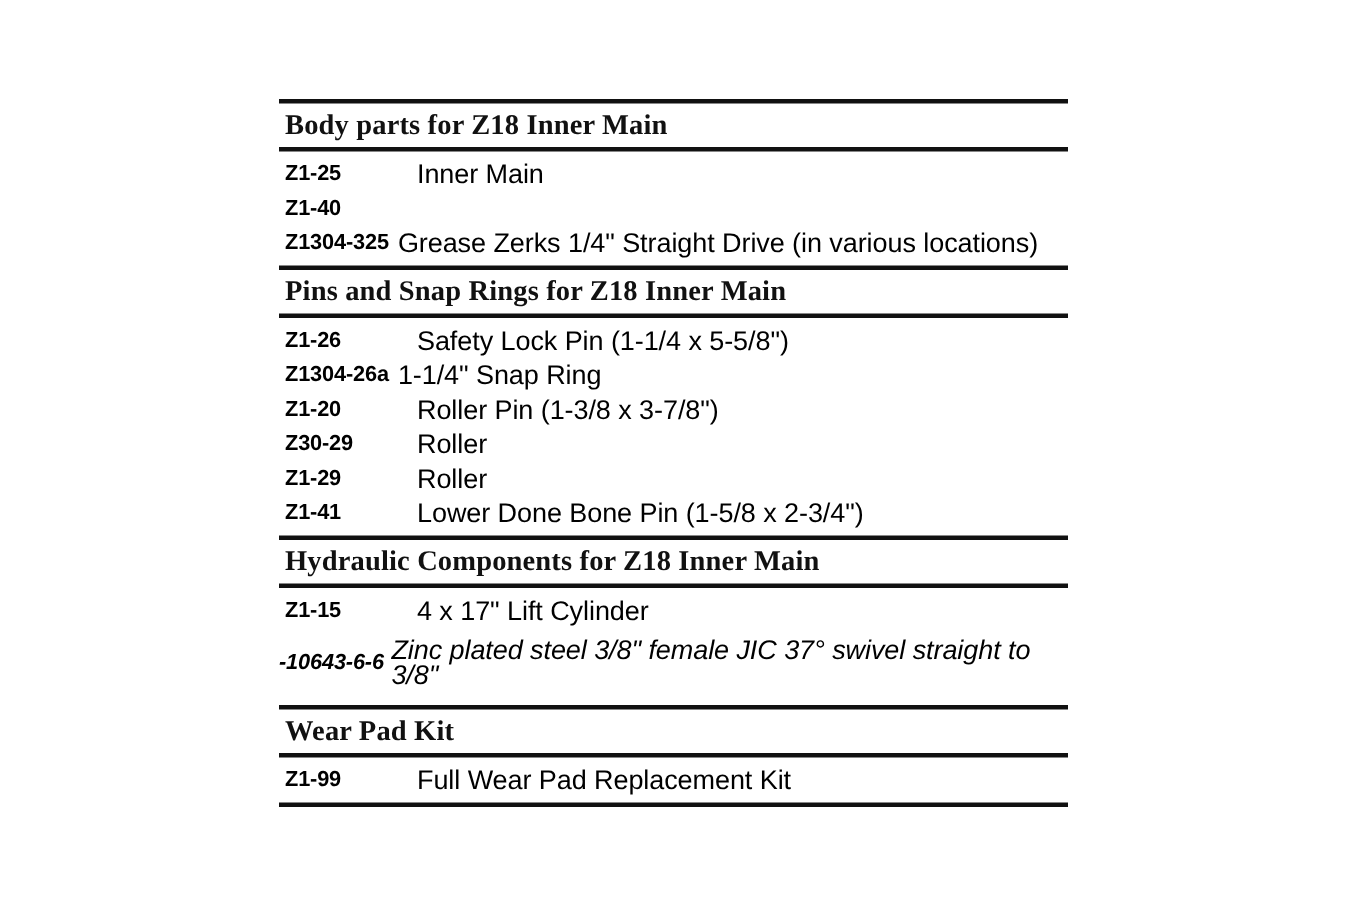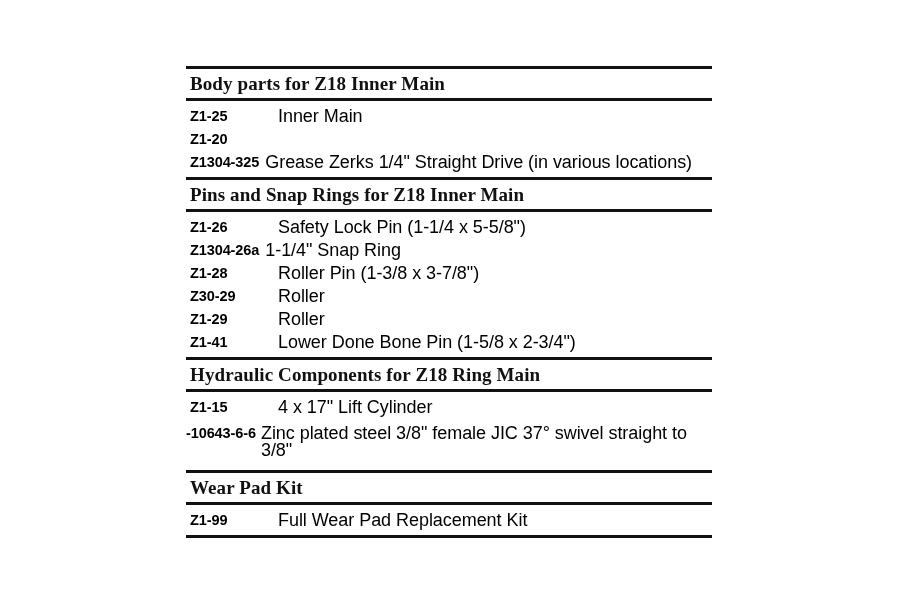--- a/index.html
+++ b/index.html
@@ -109,7 +109,7 @@
         <span class="part-desc">Inner Main</span>
       </div>
       <div class="part-row">
-        <span class="part-number">Z1-20</span>
+        <span class="part-number">Z1-40</span>
       </div>
       <div class="part-row">
         <span class="part-number wide">Z1304-325</span>

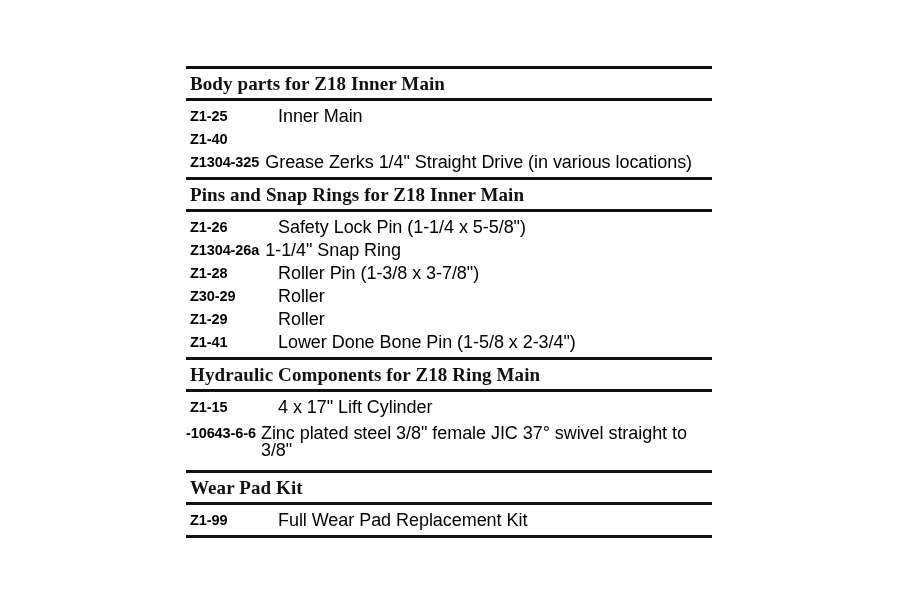--- a/index.html
+++ b/index.html
@@ -133,7 +133,7 @@
         <span class="part-desc">1-1/4" Snap Ring</span>
       </div>
       <div class="part-row">
-        <span class="part-number">Z1-28</span>
+        <span class="part-number">Z1-20</span>
         <span class="part-desc">Roller Pin (1-3/8 x 3-7/8")</span>
       </div>
       <div class="part-row">

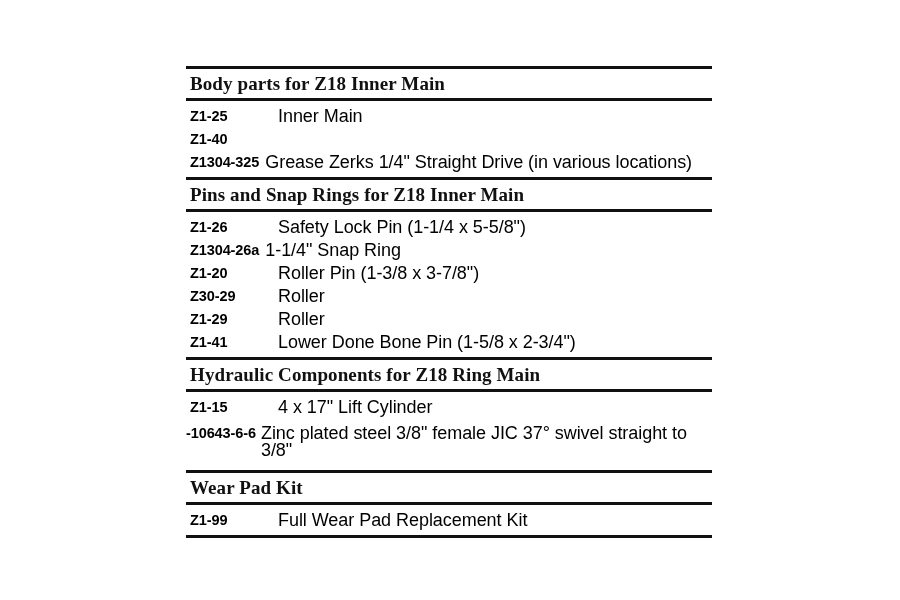--- a/index.html
+++ b/index.html
@@ -153,7 +153,7 @@
 
   <div>
     <div class="rule-thick"></div>
-    <div class="section-header">Hydraulic Components for Z18 Ring Main</div>
+    <div class="section-header">Hydraulic Components for Z18 Inner Main</div>
     <div class="rule-thick"></div>
 
     <div class="rows">

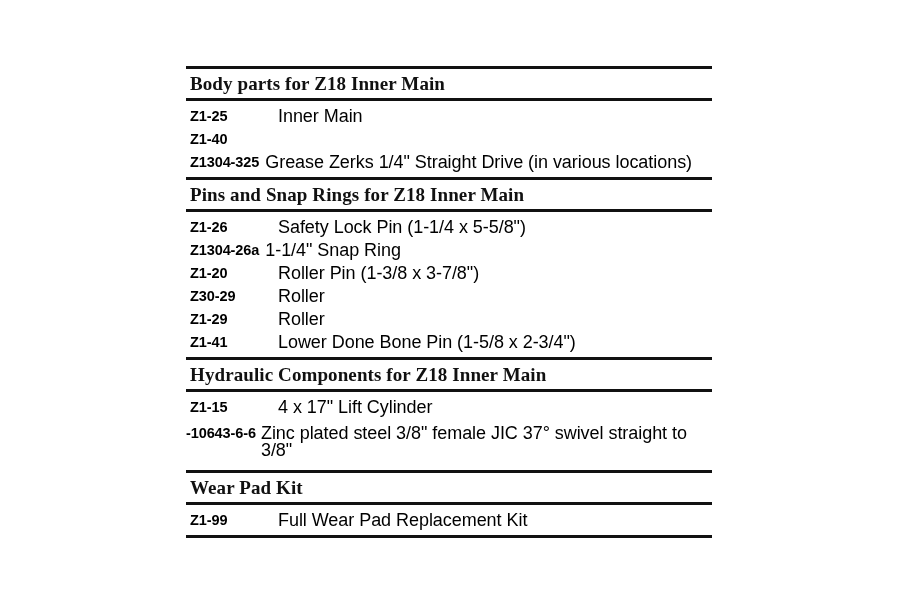--- a/index.html
+++ b/index.html
@@ -88,7 +88,8 @@
   }
   
   .part-row.two-line {
-    align-items: flex-start;
+    align-items: center;
+    font-style: italic;
   }
   .spacer-sm { height: 4px; }
   .spacer-xs { height: 2px; }

